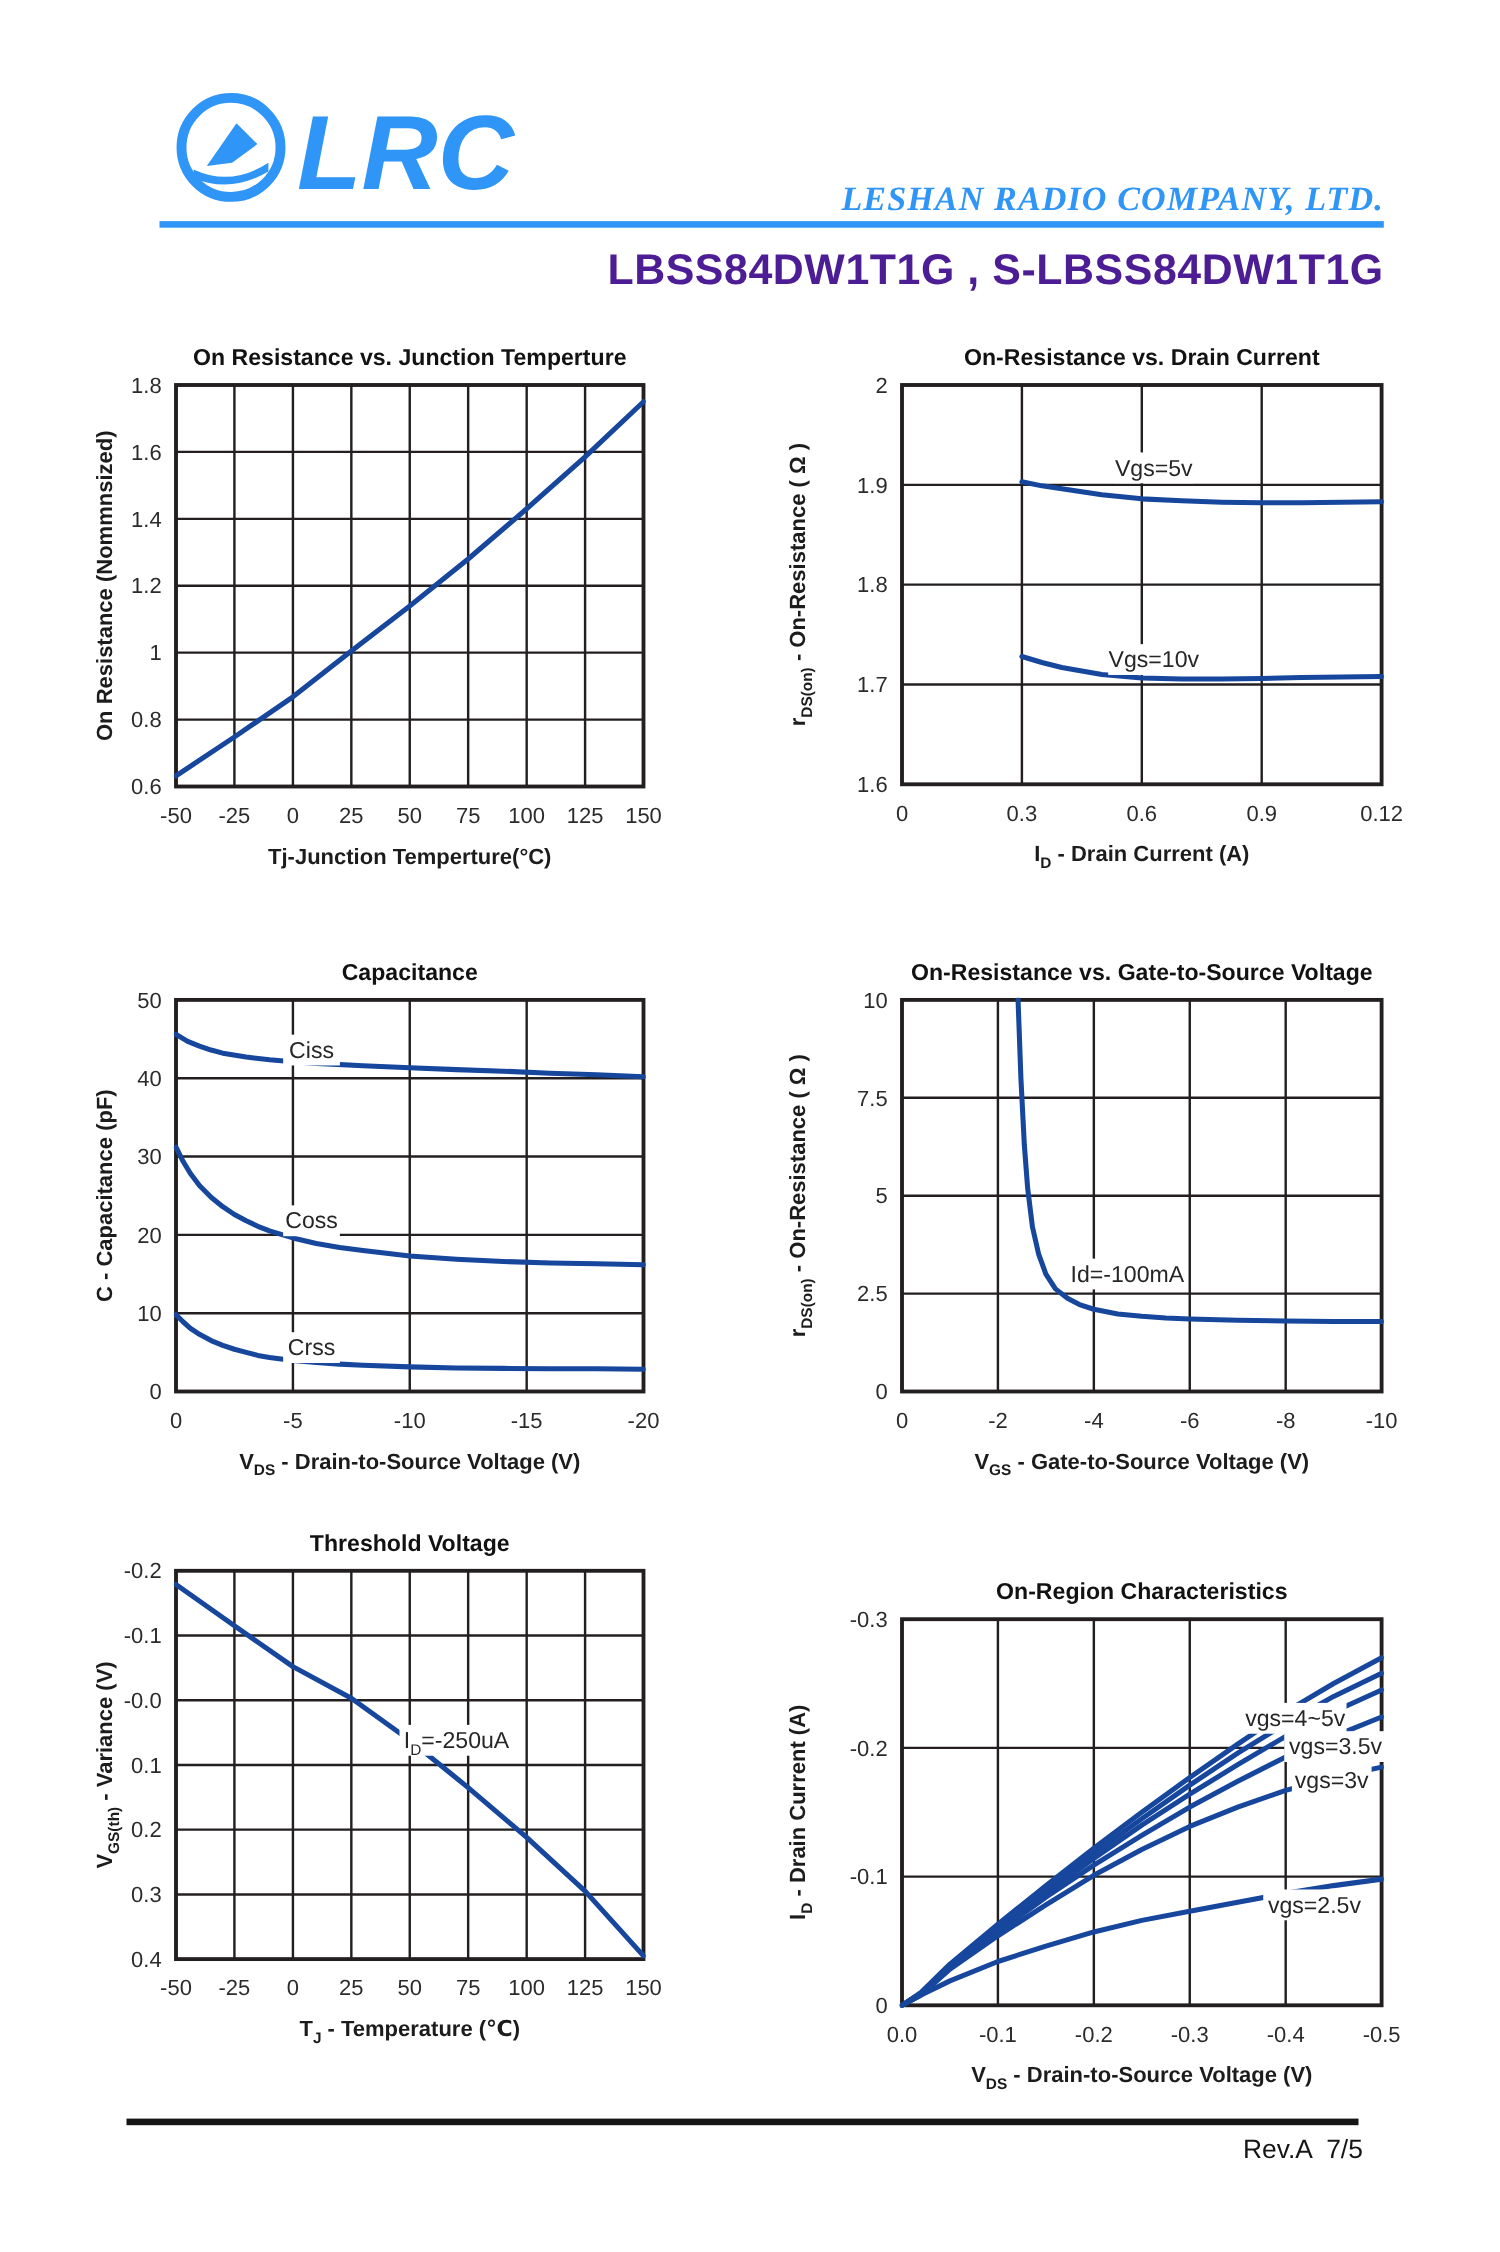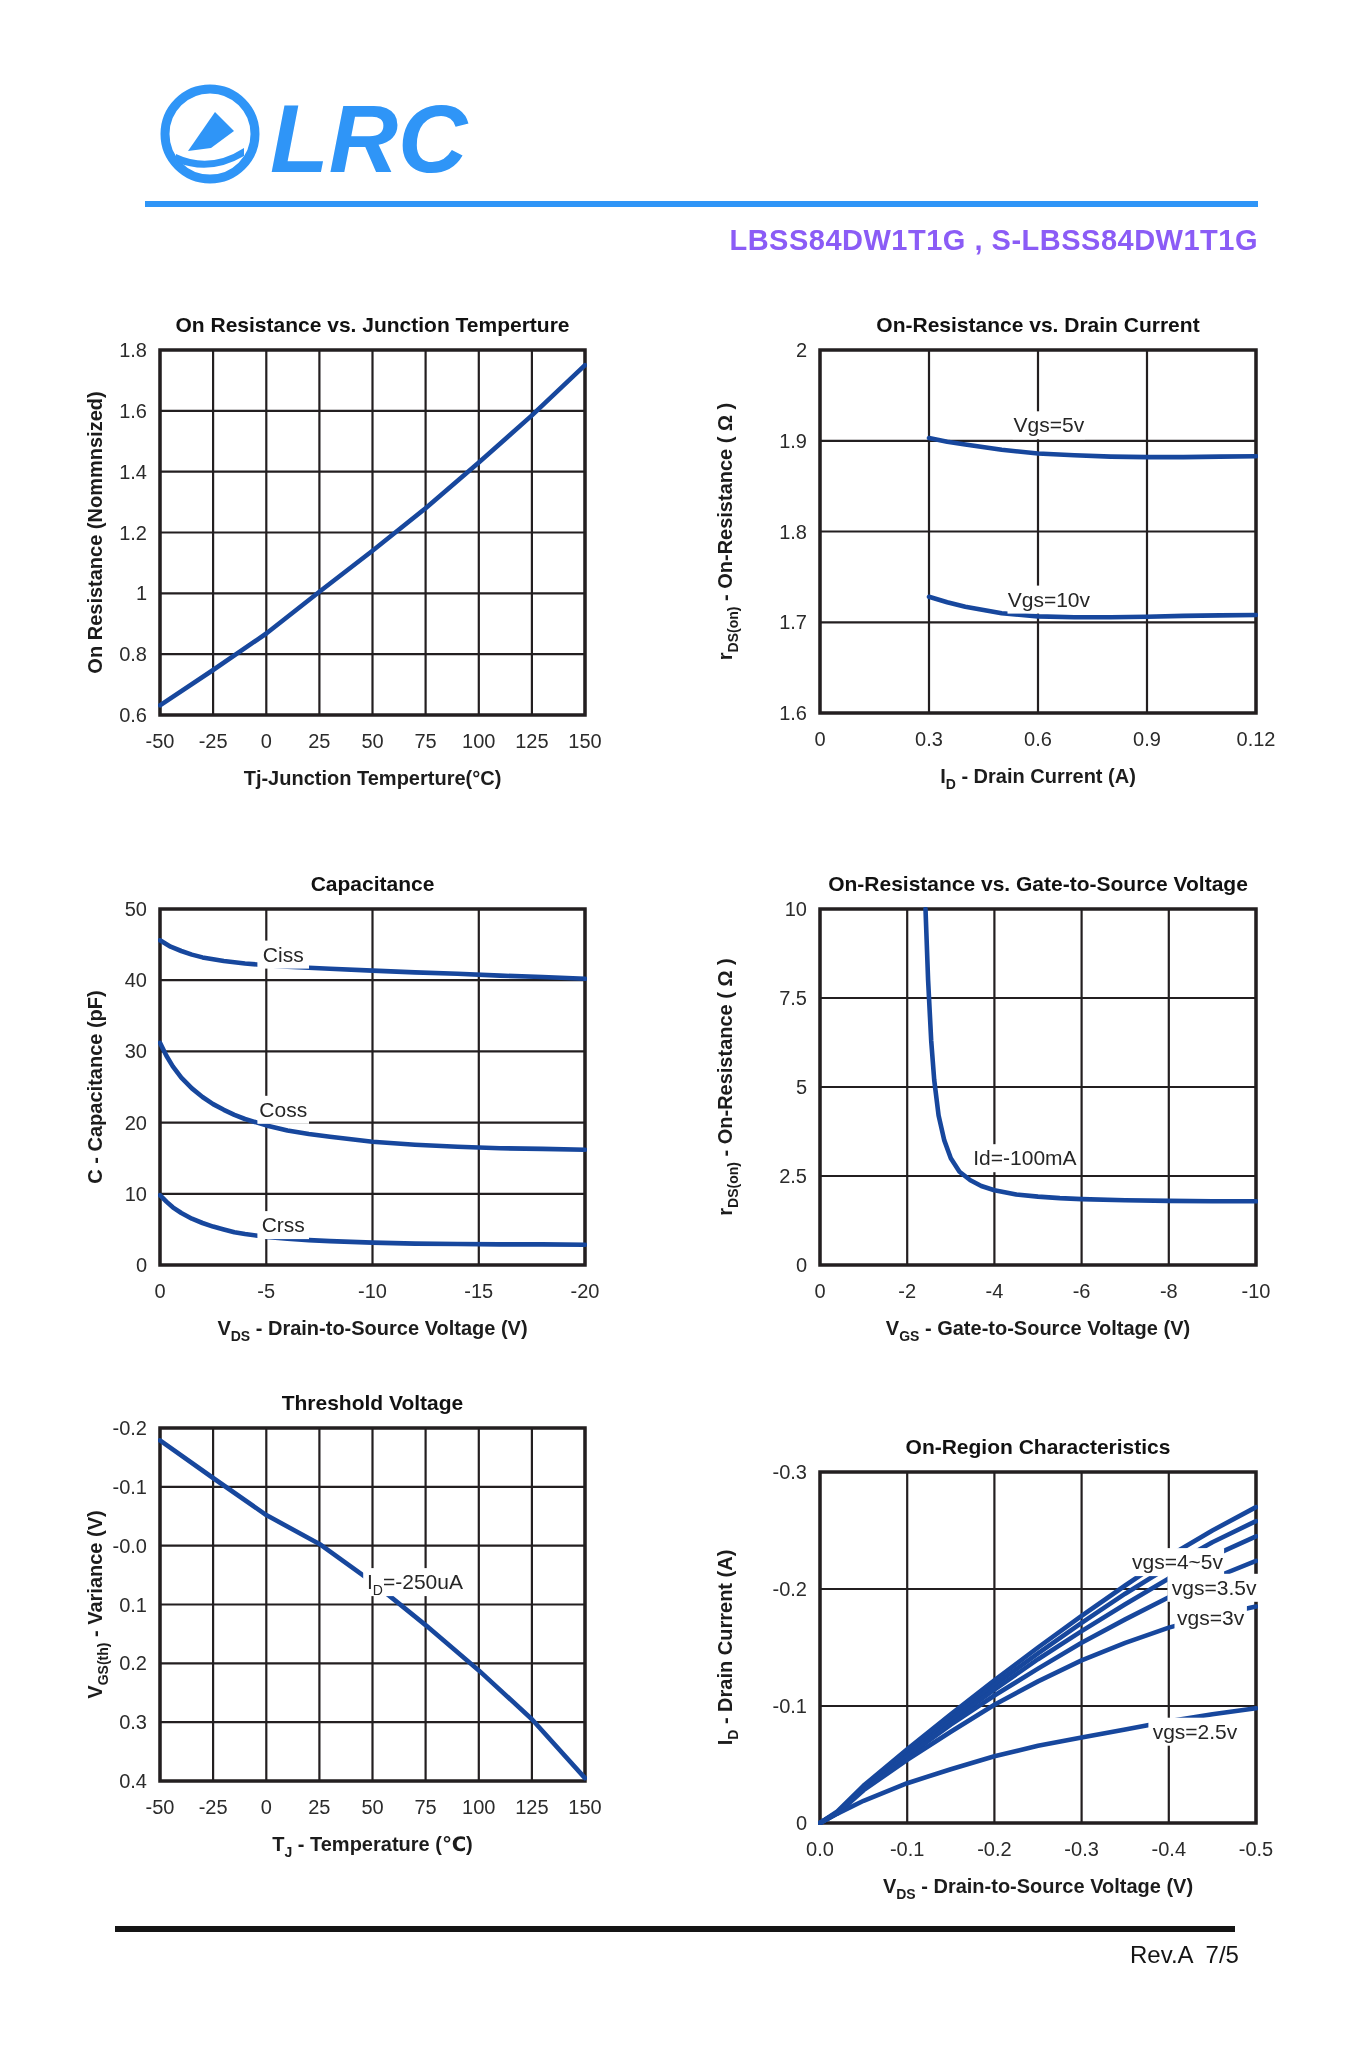--- a/index.html
+++ b/index.html
@@ -33,6 +33,7 @@
     <text x="122" y="94" font-size="96" font-weight="bold" font-style="italic" fill="#2f95f7" font-family="Liberation Sans, DejaVu Sans, sans-serif">LRC</text>
   </svg>
 
+  <div class="hdr-company">LESHAN RADIO COMPANY, LTD.</div>
   <div class="hdr-rule"></div>
   <div class="part-line">LBSS84DW1T1G , S-LBSS84DW1T1G</div>
 

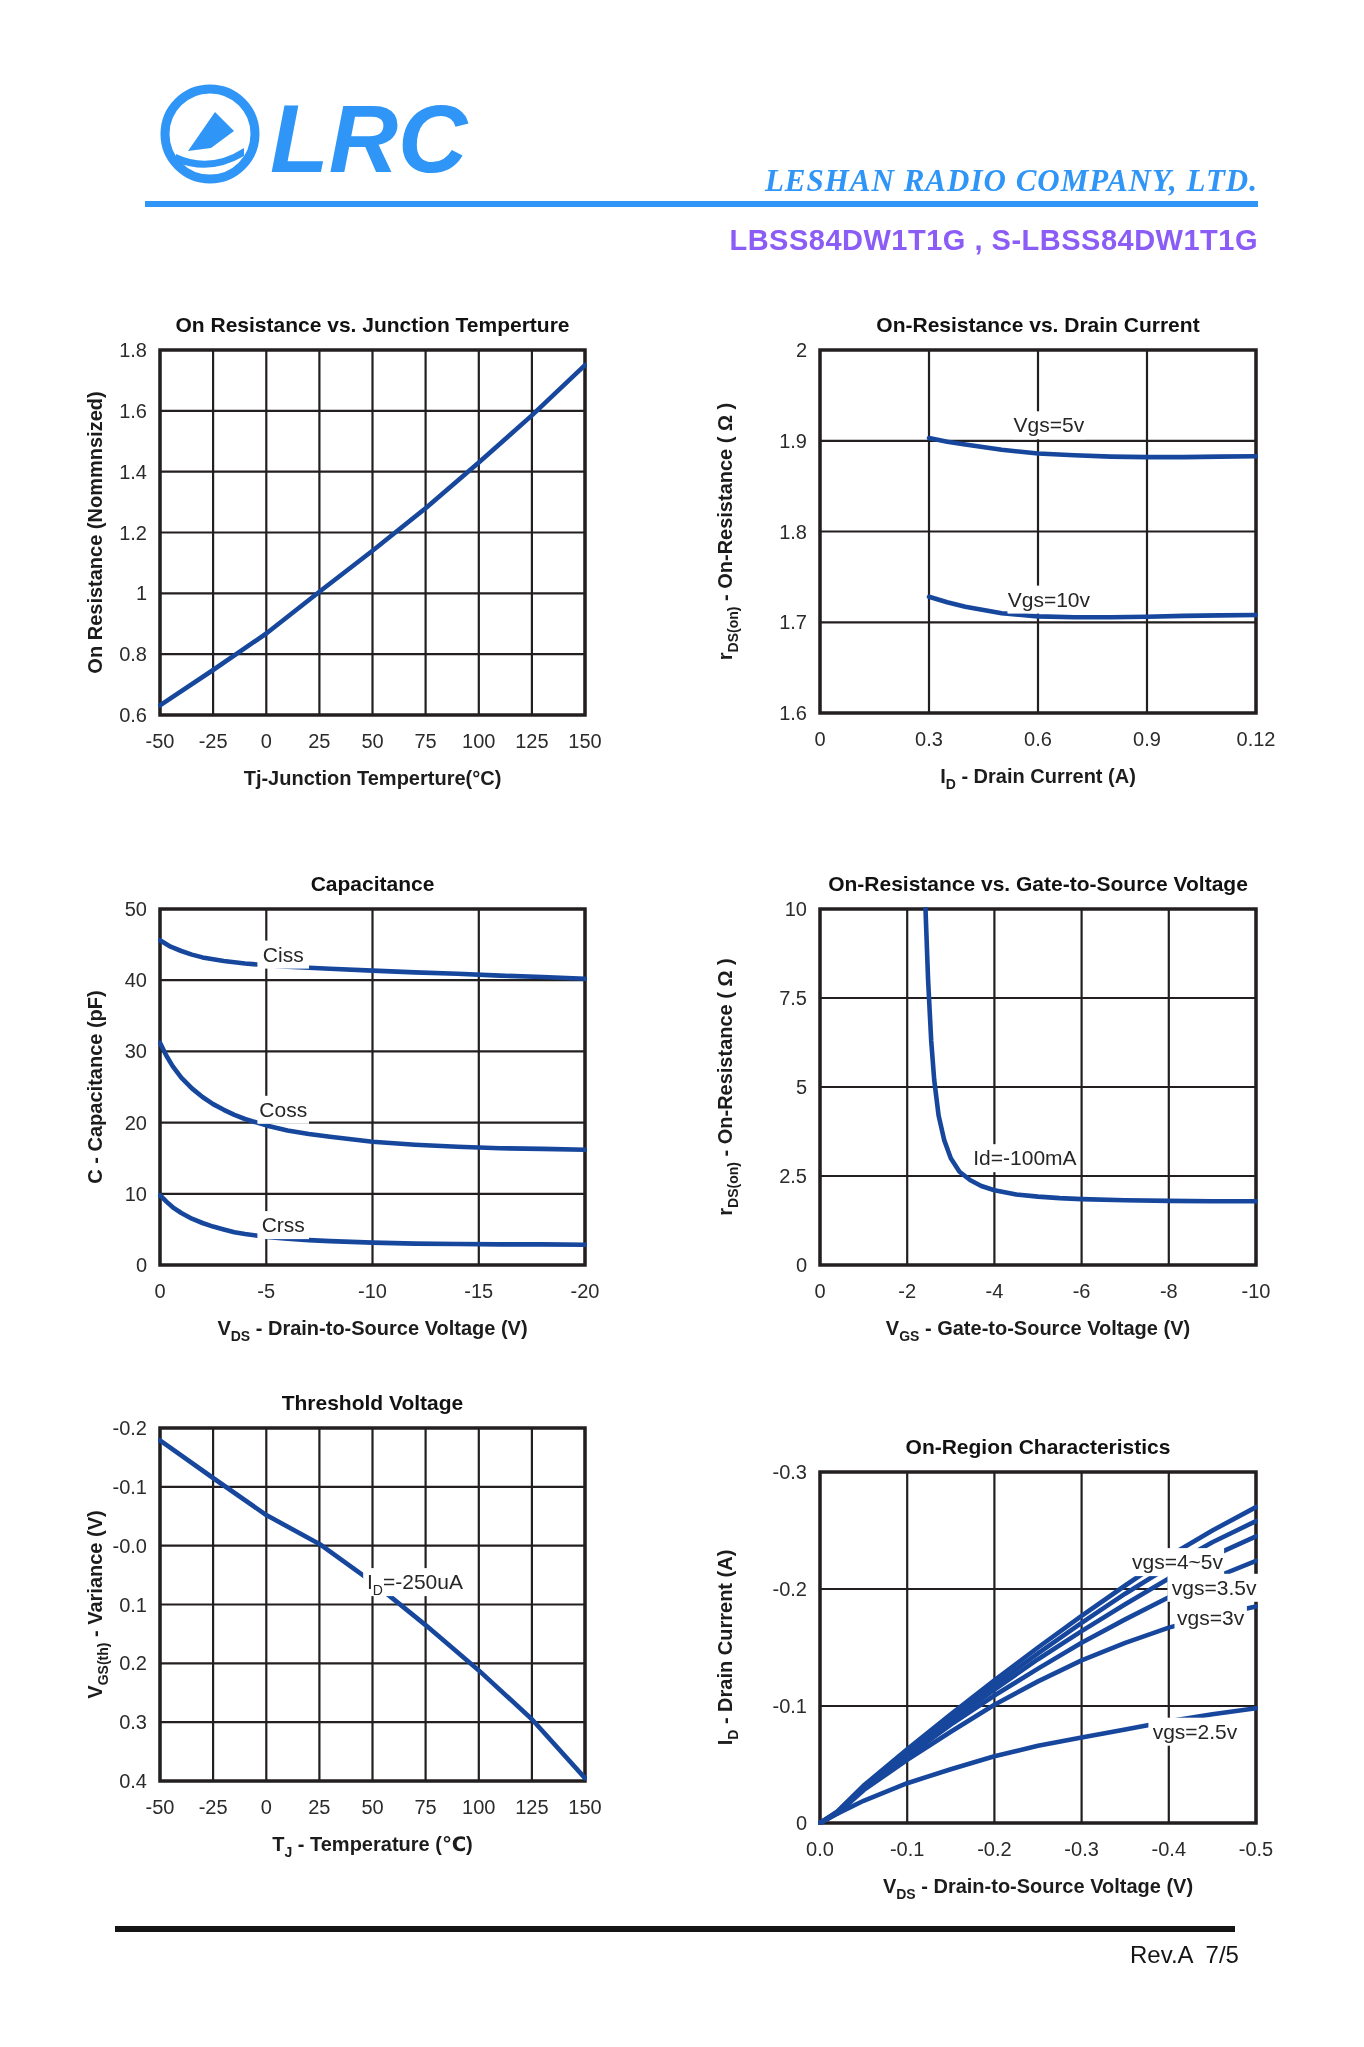--- a/index.html
+++ b/index.html
@@ -8,7 +8,7 @@
   .logo{position:absolute;left:148px;top:78px;}
   .hdr-company{position:absolute;top:163px;right:106px;font-family:"Liberation Serif","DejaVu Serif",serif;font-style:italic;font-weight:bold;font-size:31px;color:#2f95f7;letter-spacing:1px;}
   .hdr-rule{position:absolute;left:145px;top:201px;width:1113px;height:6px;background:#2f95f7;}
-  .part-line{position:absolute;top:224px;right:106px;font-weight:bold;font-size:29px;color:#8b5cf6;letter-spacing:0.5px;}
+  .part-line{position:absolute;top:224px;right:106px;font-weight:bold;font-size:39px;color:#4c1d95;letter-spacing:0.5px;}
   .section-title{position:absolute;left:74px;top:262px;font-weight:bold;font-size:29px;color:#0d0d0d;}
   .section-title .subA{font-size:21px;}
   .chart{position:absolute;}

